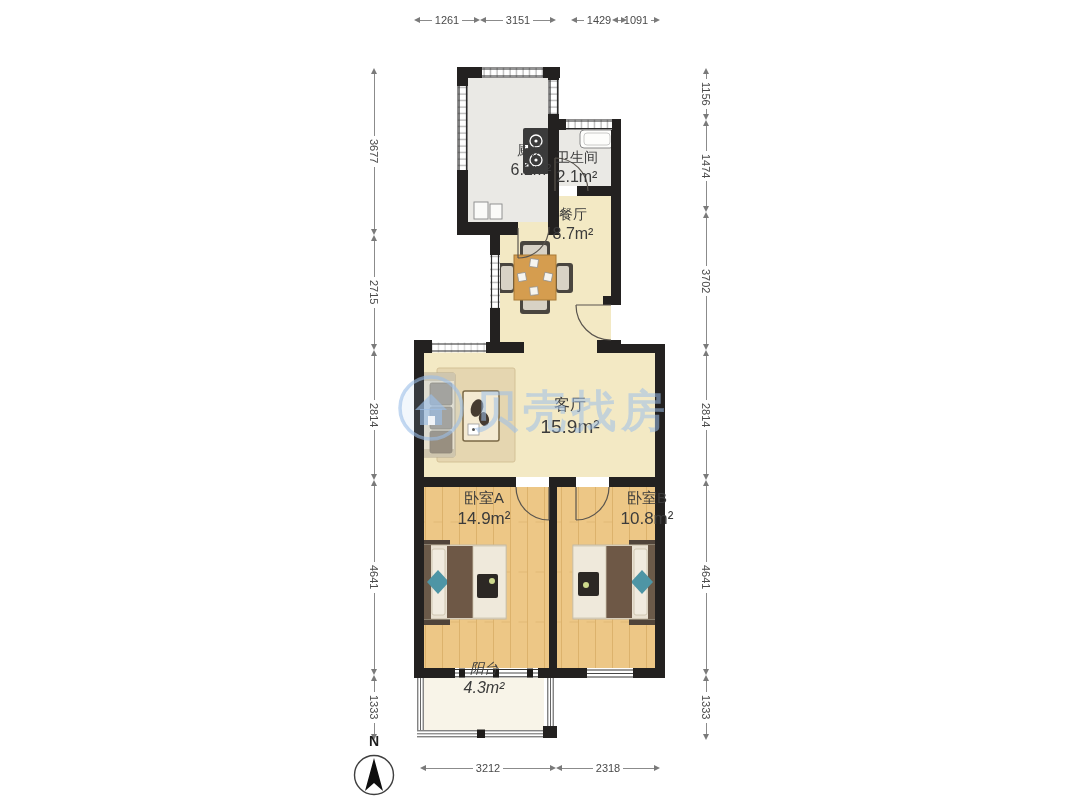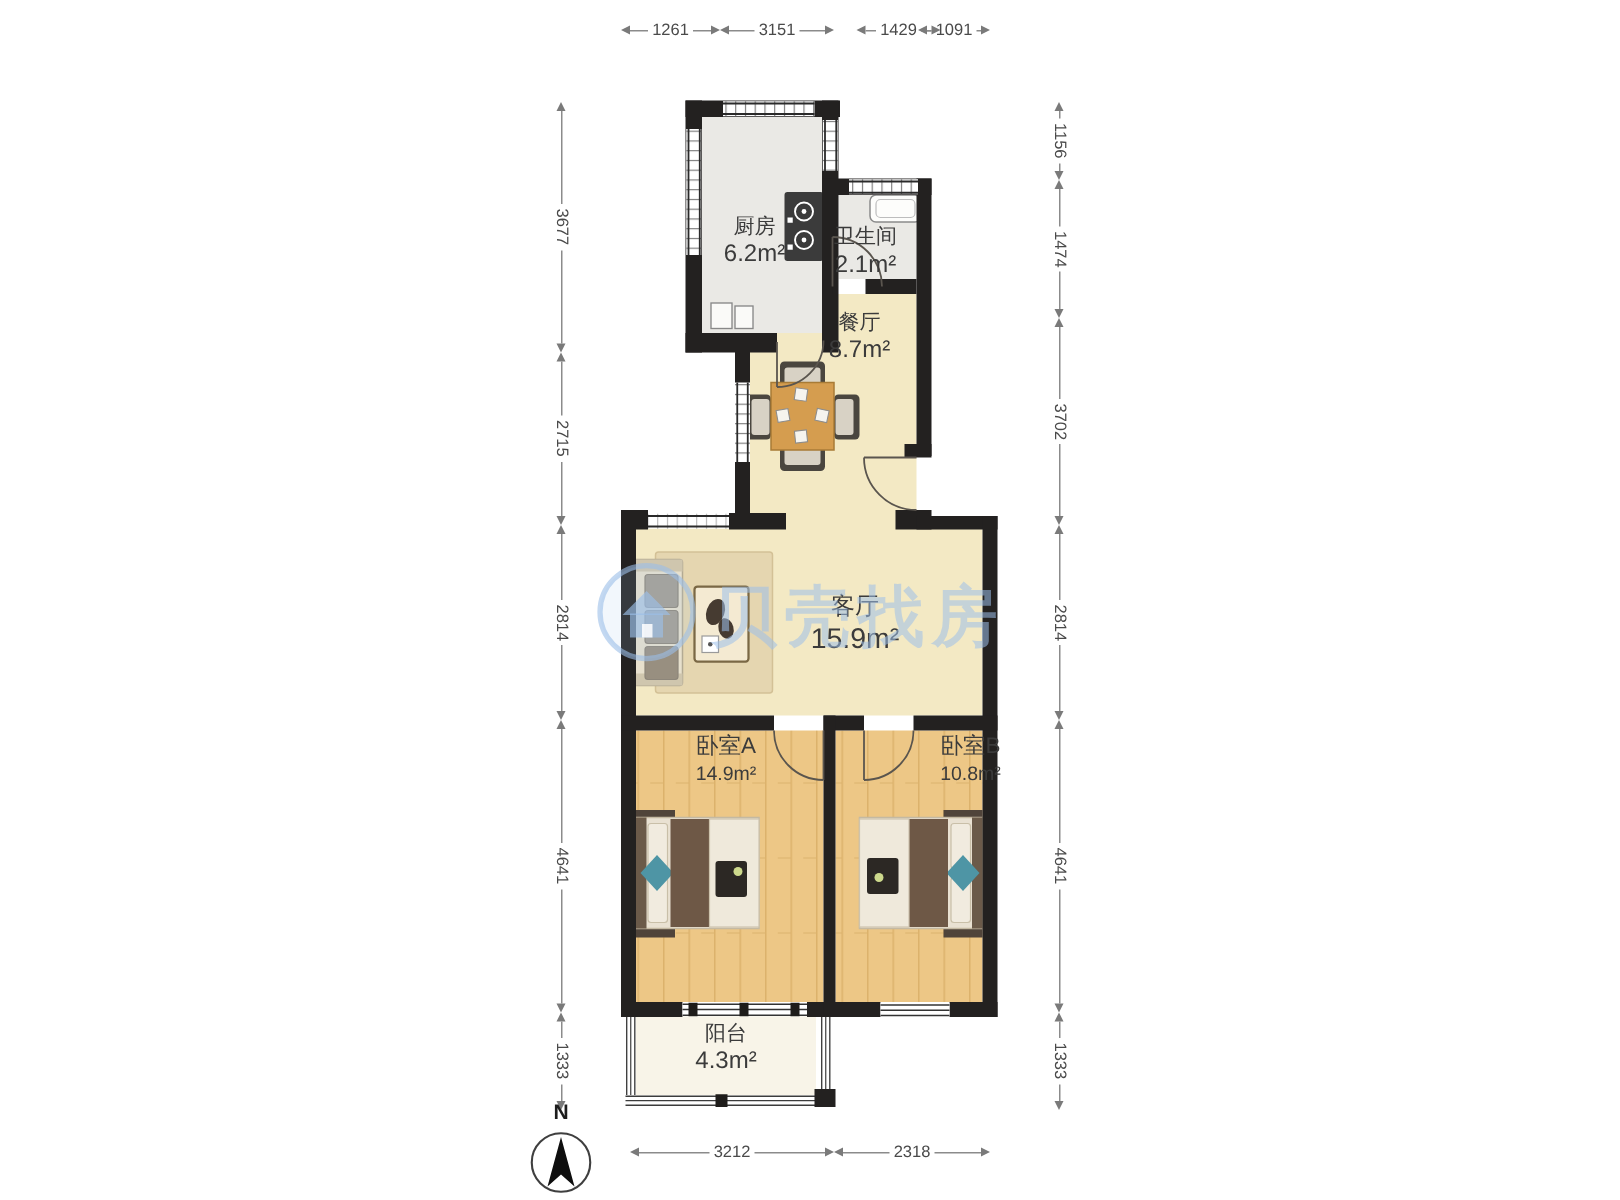--- a/index.html
+++ b/index.html
@@ -281,7 +281,7 @@
     </g>
   </svg>
 
-  <div class="room-label" style="left:460px;top:142px;width:86px;">
+  <div class="room-label" style="left:488px;top:142px;width:86px;">
     <div class="rname">厨房</div>
     <div class="rarea">6.2m²</div>
   </div>

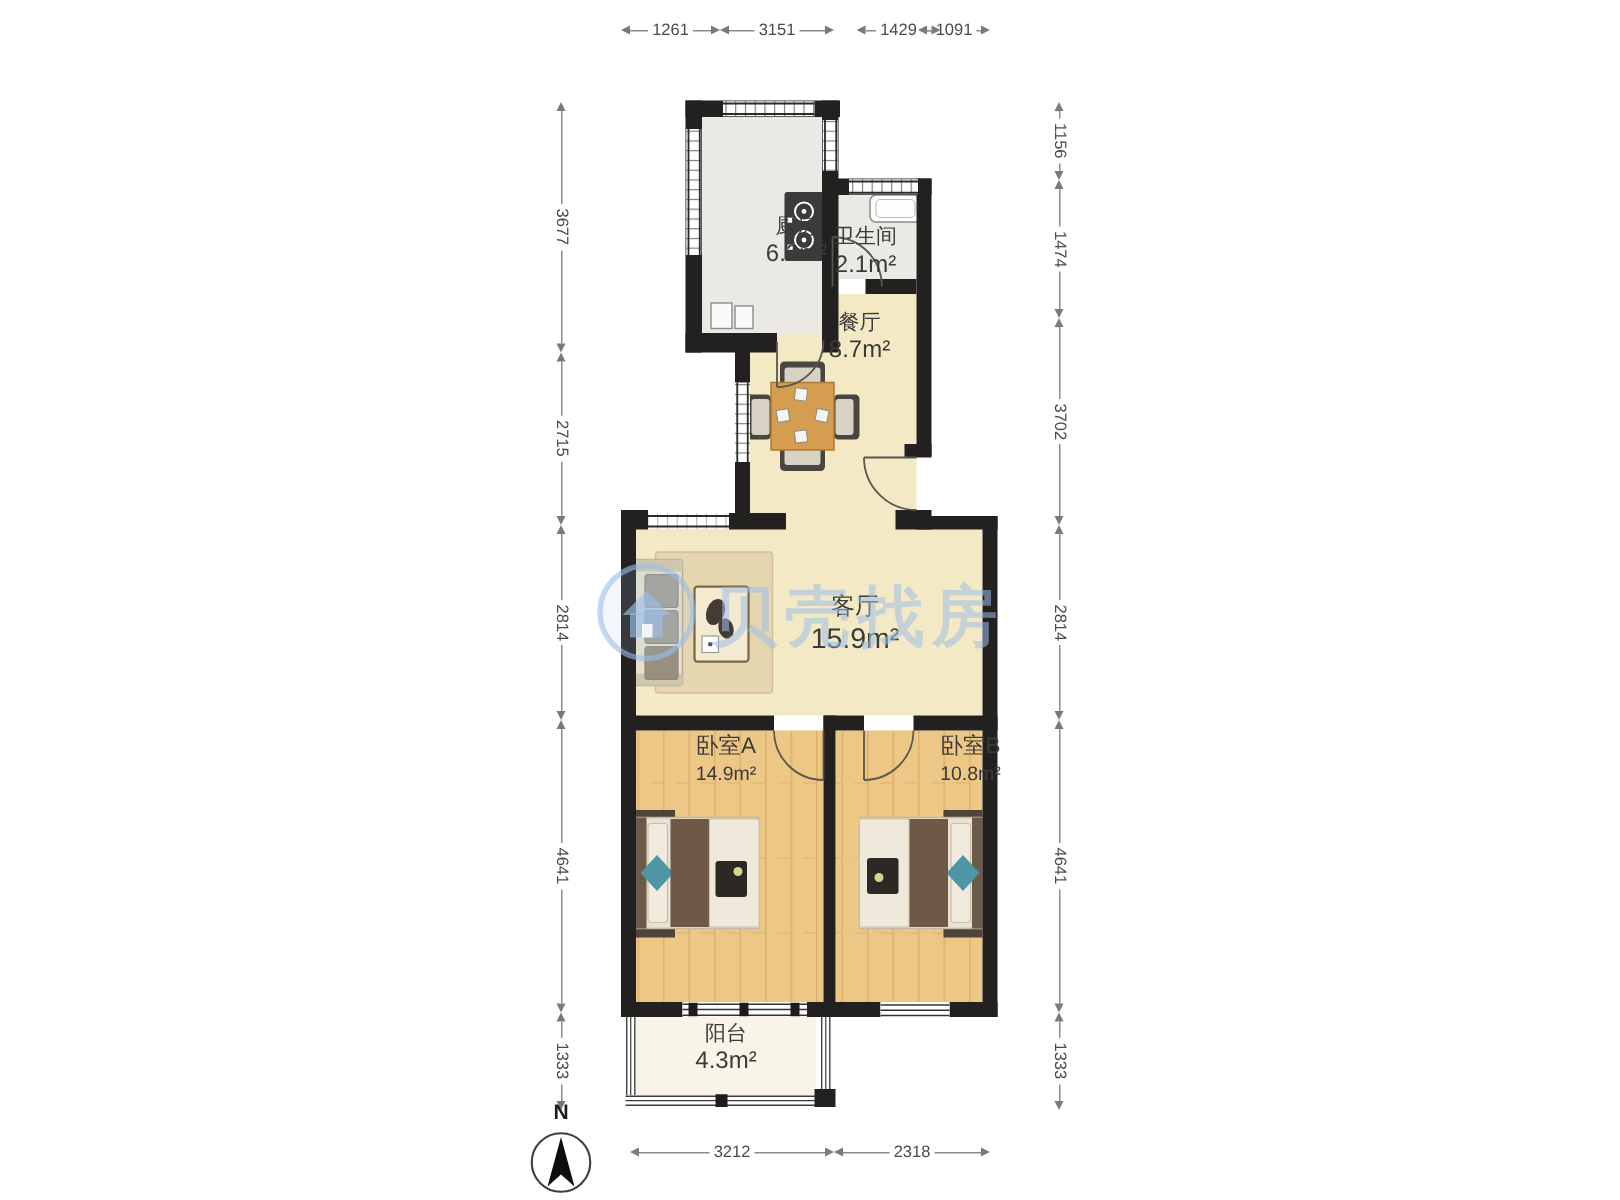--- a/index.html
+++ b/index.html
@@ -14,7 +14,7 @@
   .room-label.big .rname{font-size:16px;}
   .room-label.big .rarea{font-size:19px;}
   .room-label.med .rname{font-size:15px;}
-  .room-label.med .rarea{font-size:13px;}
+  .room-label.med .rarea{font-size:17px;}
 
   
   .dim{position:absolute;display:flex;align-items:center;color:#4a4a4a;font-size:11px;z-index:3;}

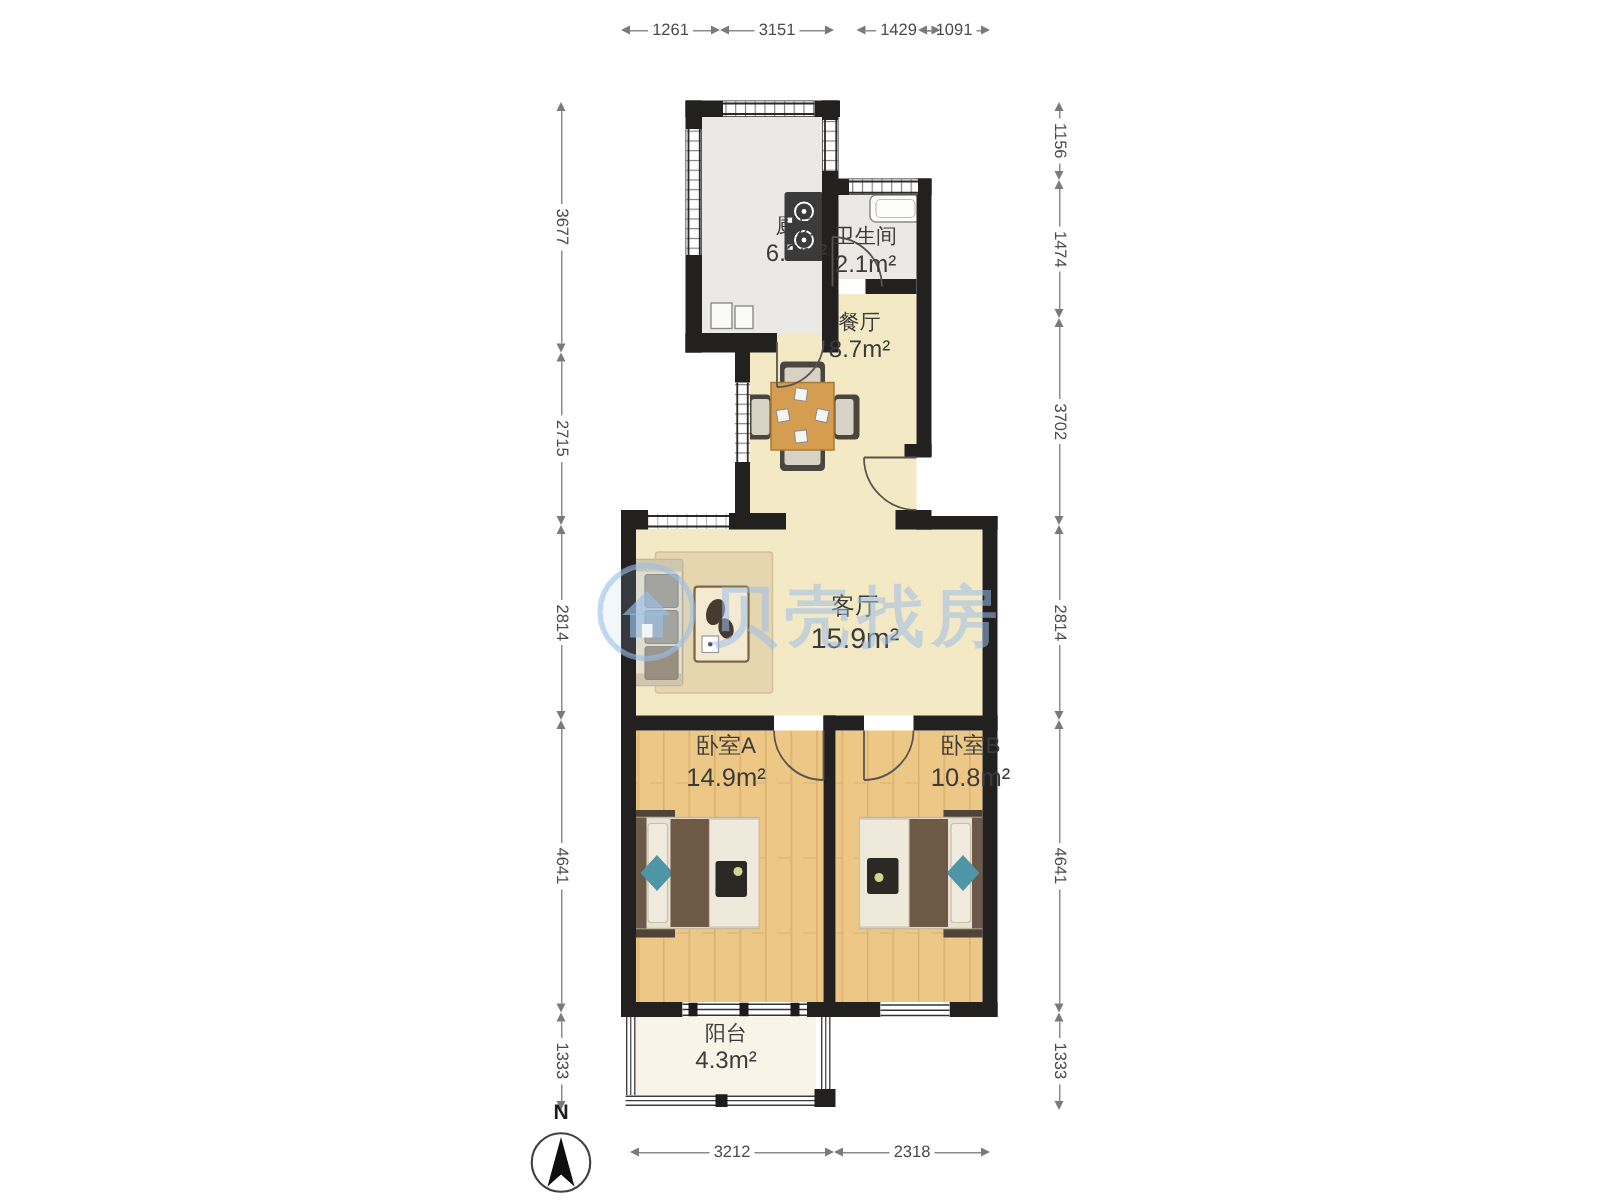--- a/index.html
+++ b/index.html
@@ -305,7 +305,7 @@
     <div class="rname">卧室B</div>
     <div class="rarea">10.8m²</div>
   </div>
-  <div class="room-label" style="left:434px;top:680px;width:100px;">
+  <div class="room-label" style="left:434px;top:660px;width:100px;font-style:italic;">
     <div class="rname">阳台</div>
     <div class="rarea">4.3m²</div>
   </div>

